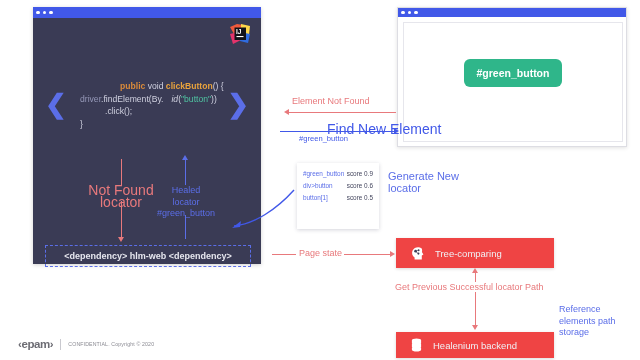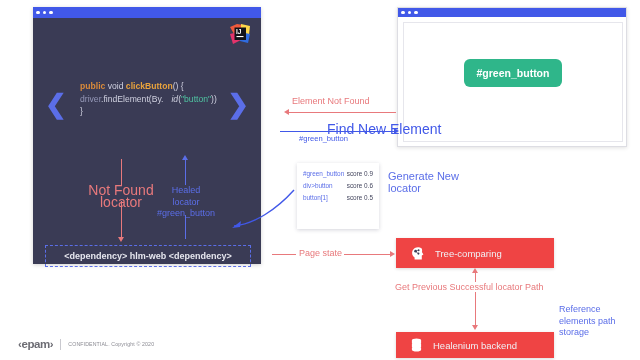--- a/index.html
+++ b/index.html
@@ -54,7 +54,7 @@
     color: #cfd0df;
     white-space: nowrap;
   }
-  .kw { color: #d98a3a; font-weight: bold; }
+  .kw { color: #d98a3a; font-weight: bold; margin-left: 40px; }
   .mname { color: #e8a33d; font-weight: bold; }
   .drv { color: #9598b8; }
   .str { color: #4fc3a1; }

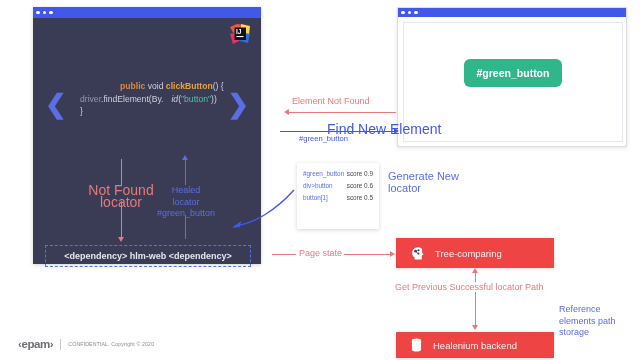--- a/index.html
+++ b/index.html
@@ -316,6 +316,7 @@
   <div id="code-block">
     <div><span class="kw">public</span><span> void </span><span class="mname">clickButton</span><span>() {</span></div>
     <div><span class="drv">driver</span><span>.findElement(By.</span><span class="ital">id</span><span>(</span><span class="str">"button"</span><span>))</span></div>
+    <div id="code-line3">.click();</div>
     <div>}</div>
   </div>
 

